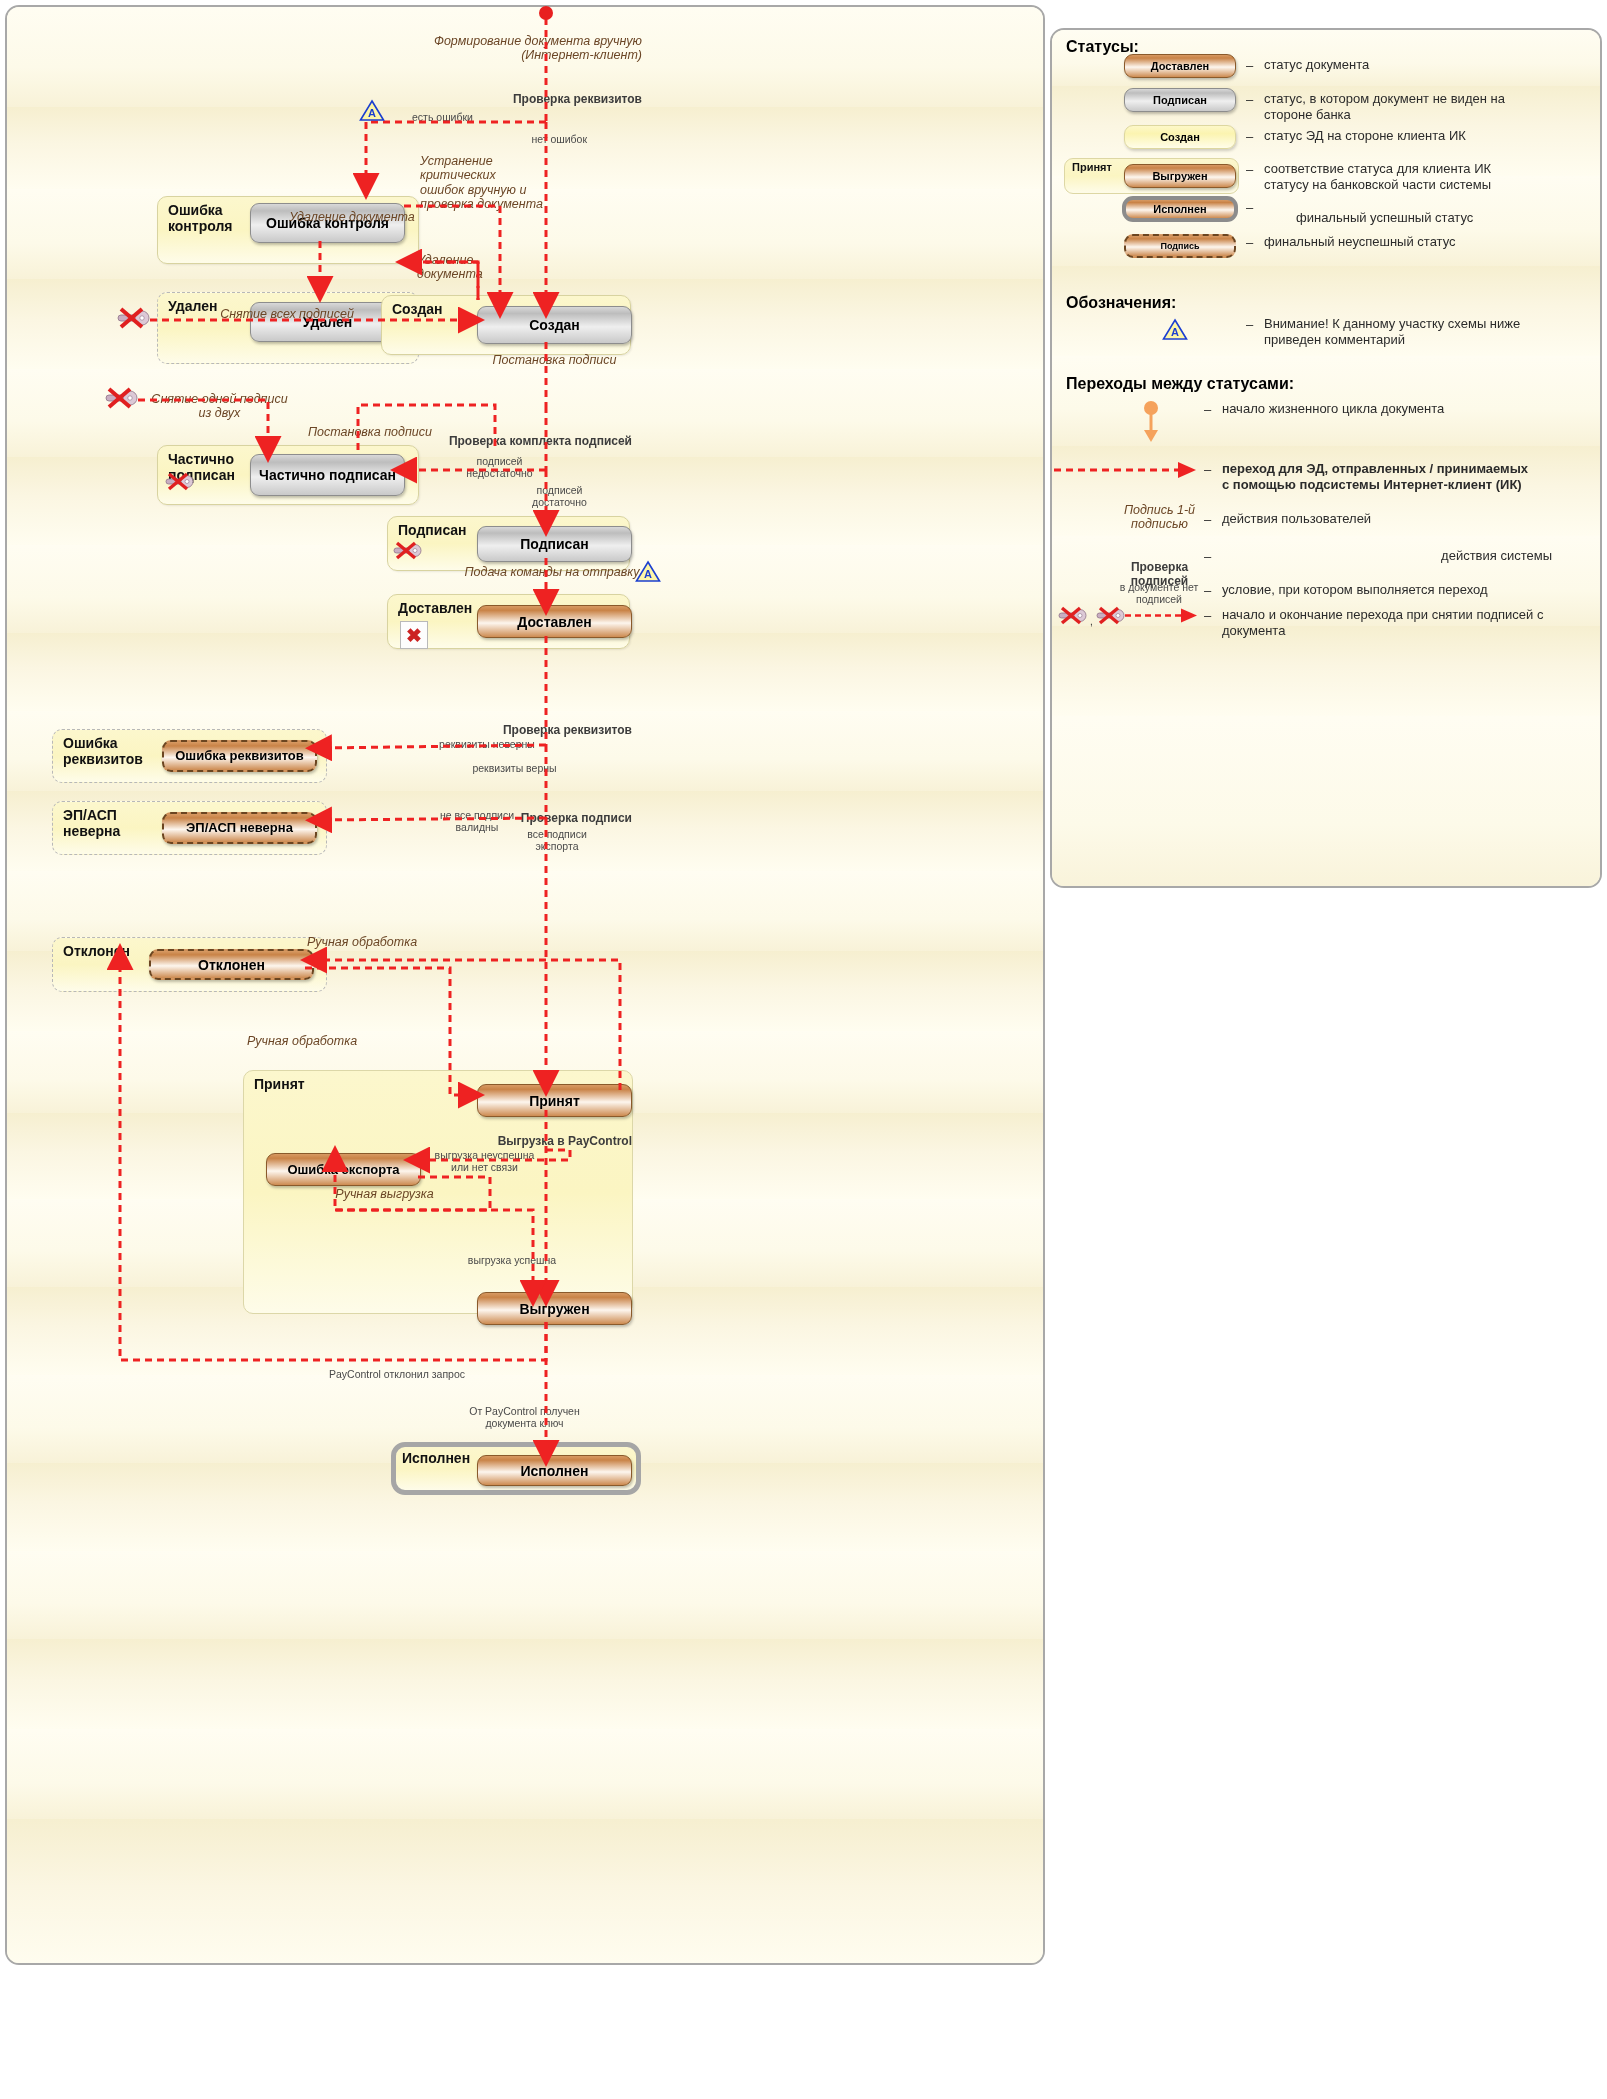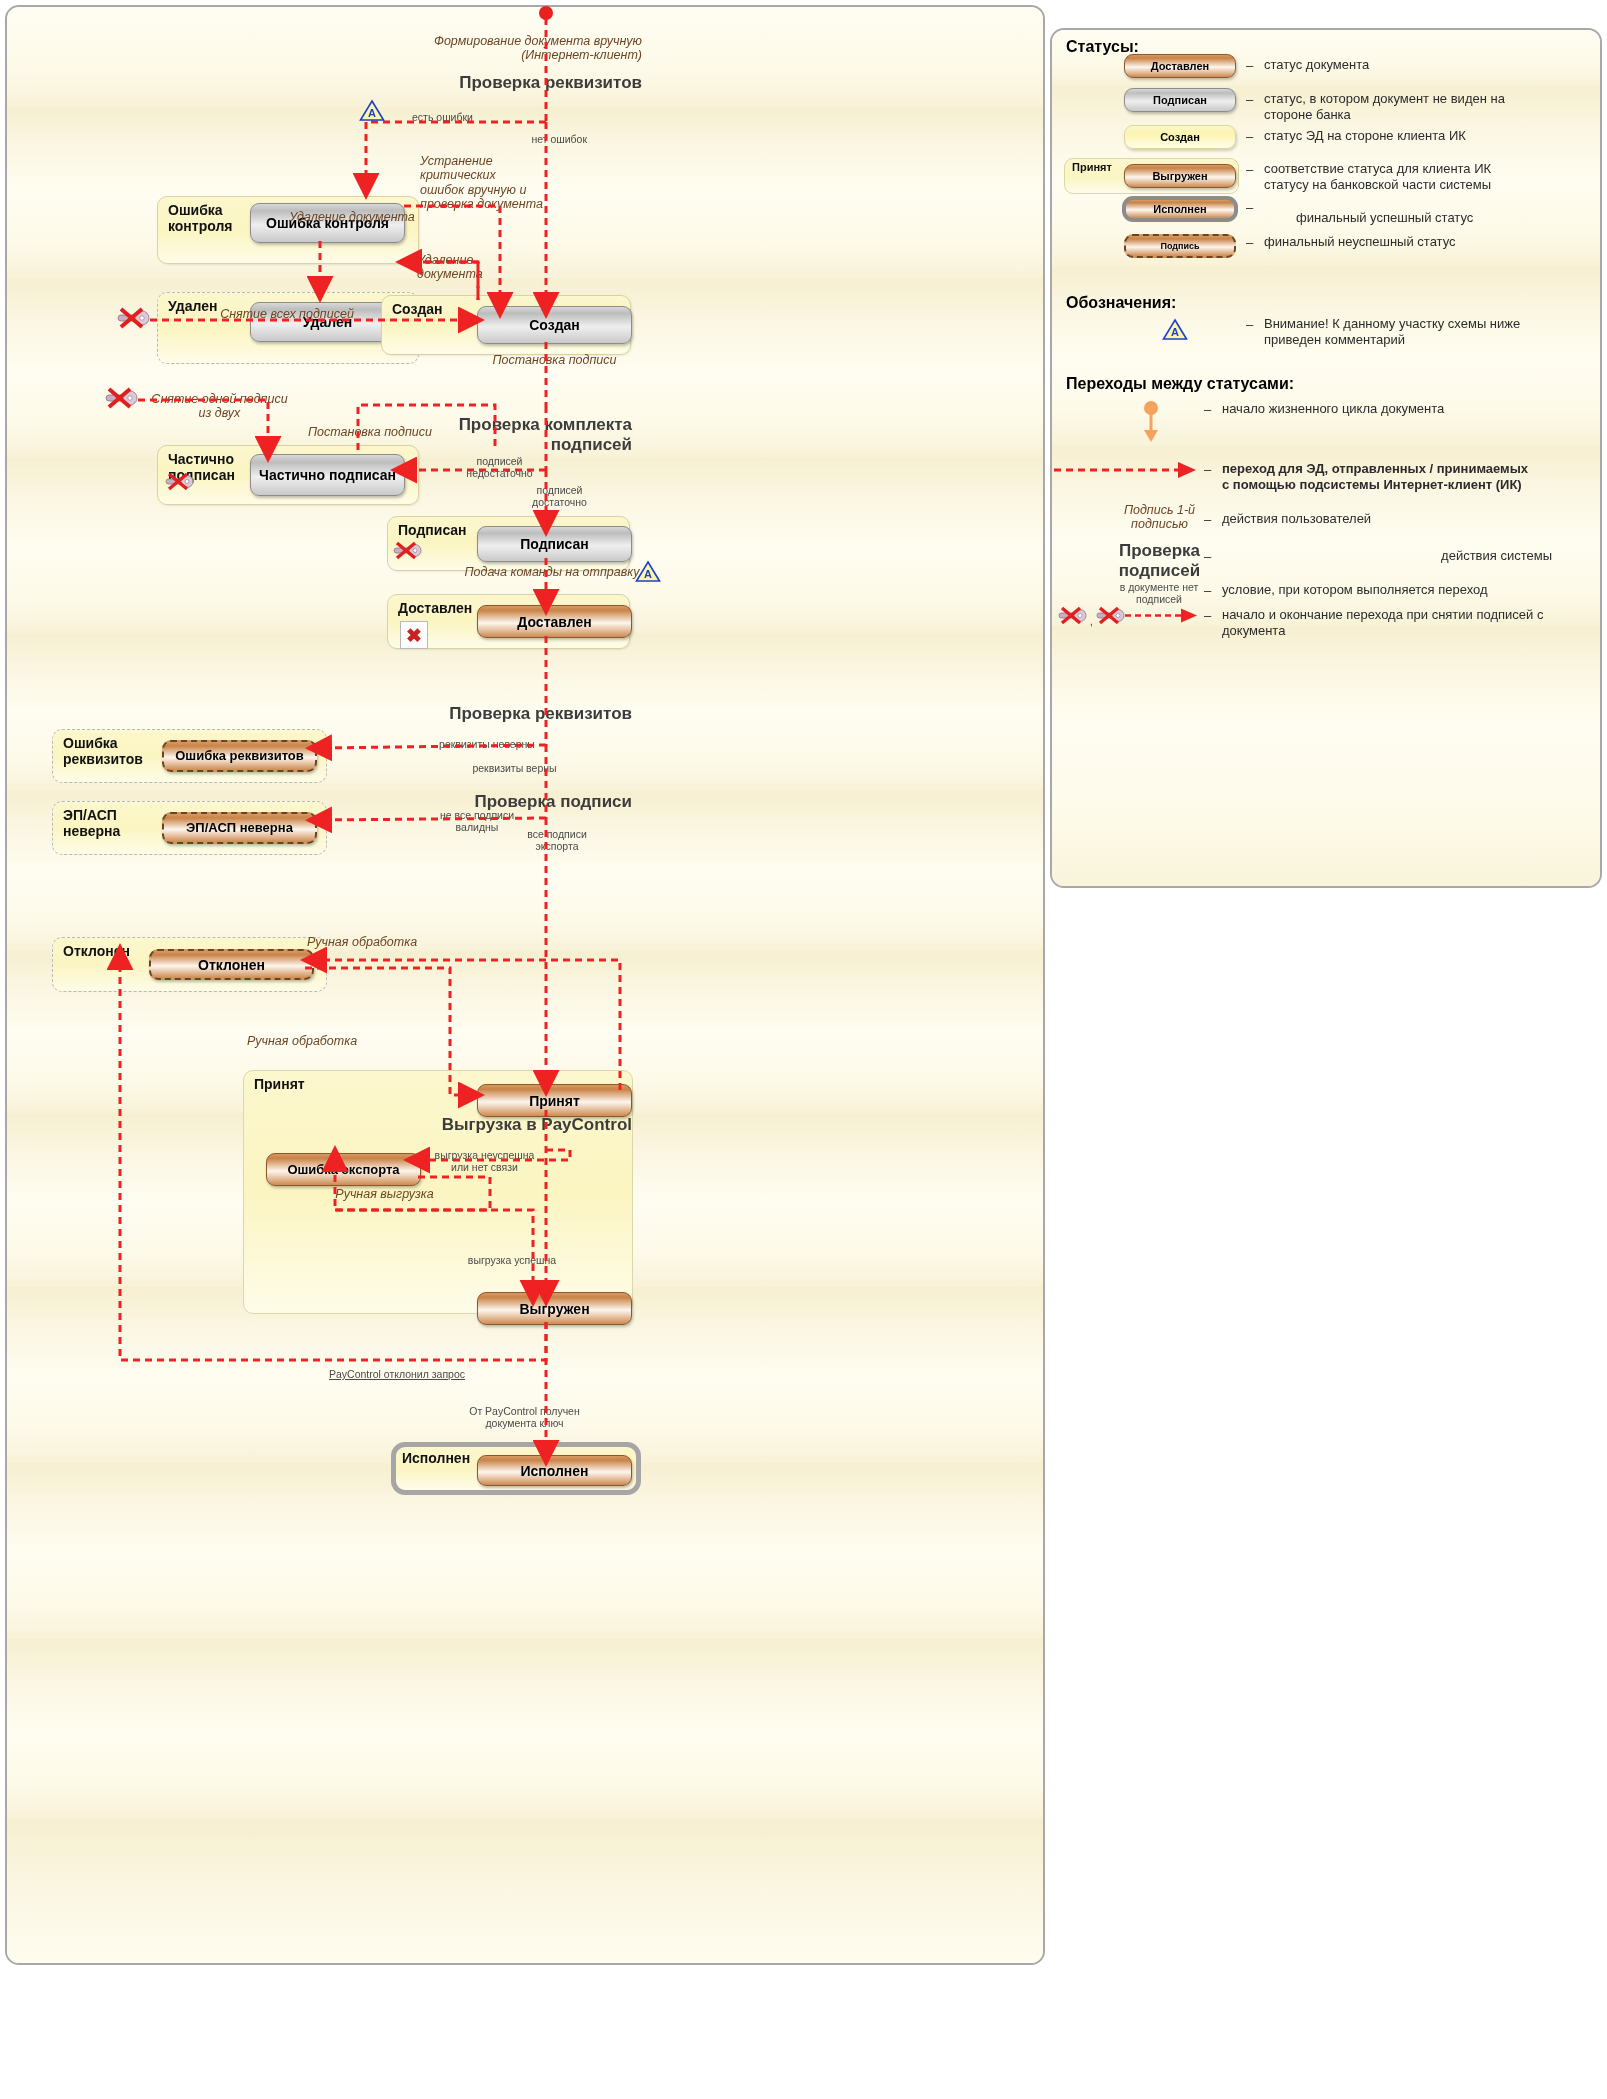--- a/index.html
+++ b/index.html
@@ -69,7 +69,7 @@
   
   .lbl{position:absolute;color:#5b3a22;white-space:pre-line;line-height:1.15;}
   .lbl.user{font-style:italic;font-size:12.5px;color:#6b4626;}
-  .lbl.sys{font-weight:bold;font-size:17px;color:#3c3c3c;}
+  .lbl.sys{font-weight:bold;font-size:12px;color:#3c3c3c;margin-top:20px;}
   .lbl.cond{font-size:10.5px;color:#4a4a4a;}
   .lbl.r{text-align:right;}
   .lbl.c{text-align:center;}

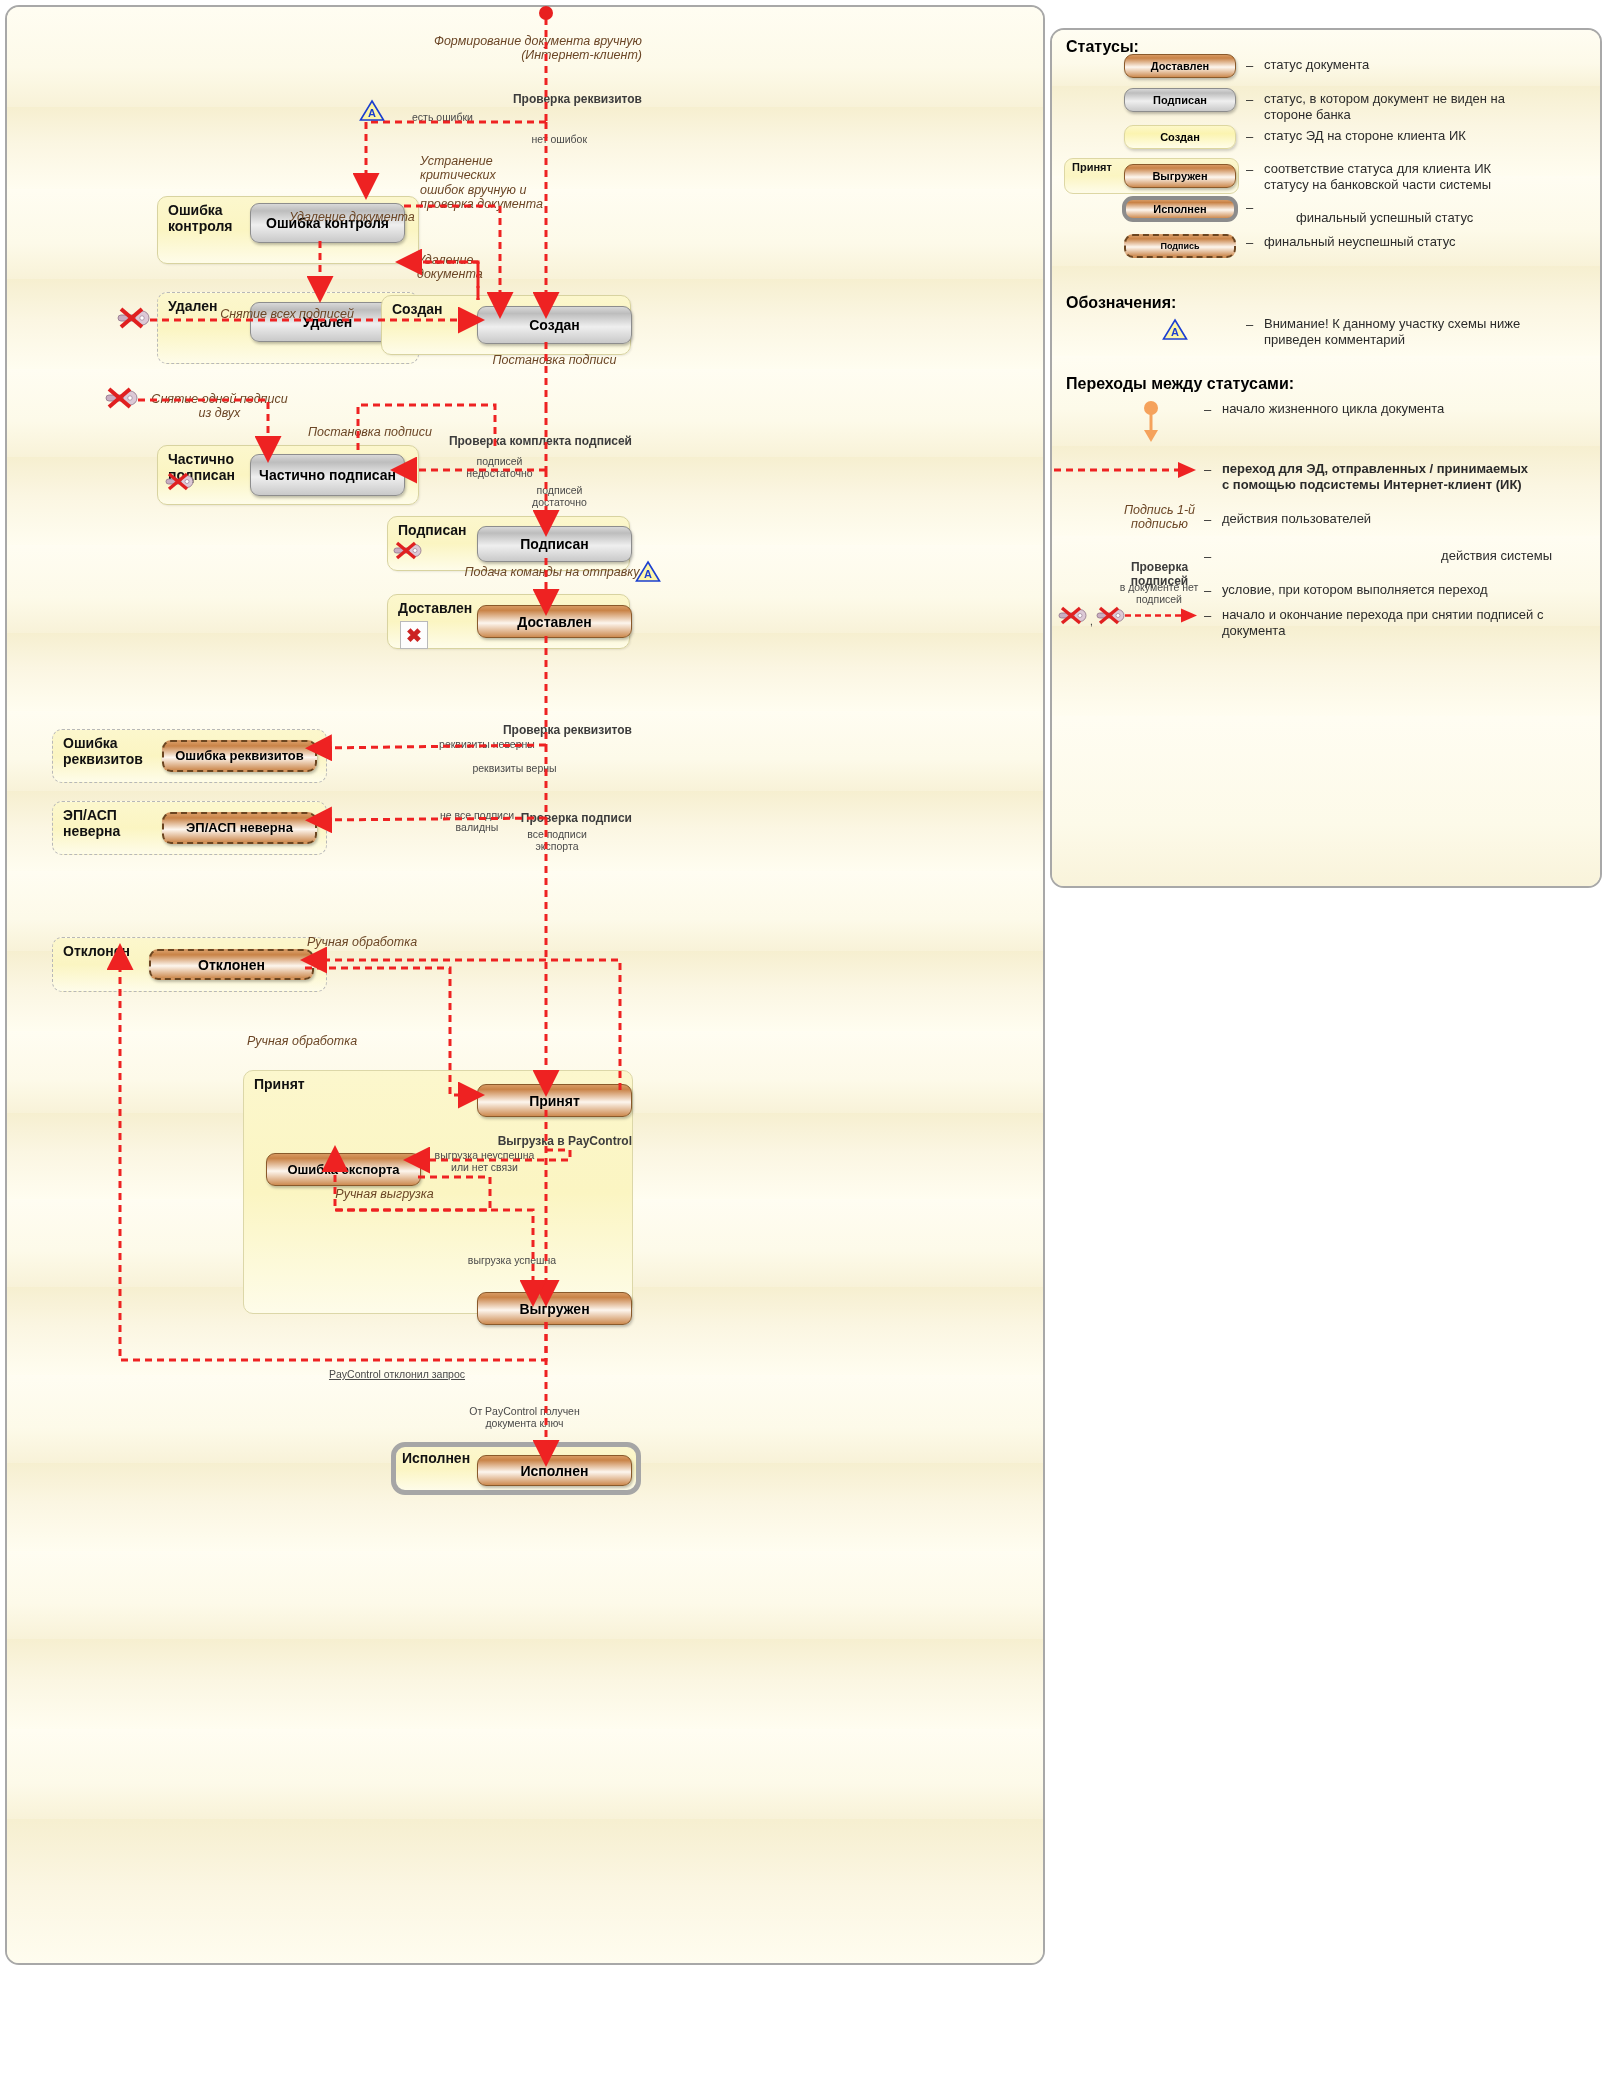--- a/index.html
+++ b/index.html
@@ -227,7 +227,7 @@
 или нет связи</div>
     <div class="lbl user c" style="left:295px;top:1180px;width:165px;">Ручная выгрузка</div>
     <div class="lbl cond c" style="left:440px;top:1247px;width:130px;">выгрузка успешна</div>
-    <div class="lbl cond c" style="left:265px;top:1361px;width:250px;text-decoration:underline;">PayControl отклонил запрос</div>
+    <div class="lbl cond c" style="left:265px;top:1361px;width:250px;">PayControl отклонил запрос</div>
     <div class="lbl cond c" style="left:430px;top:1398px;width:175px;">От PayControl получен
 документа ключ</div>
 

